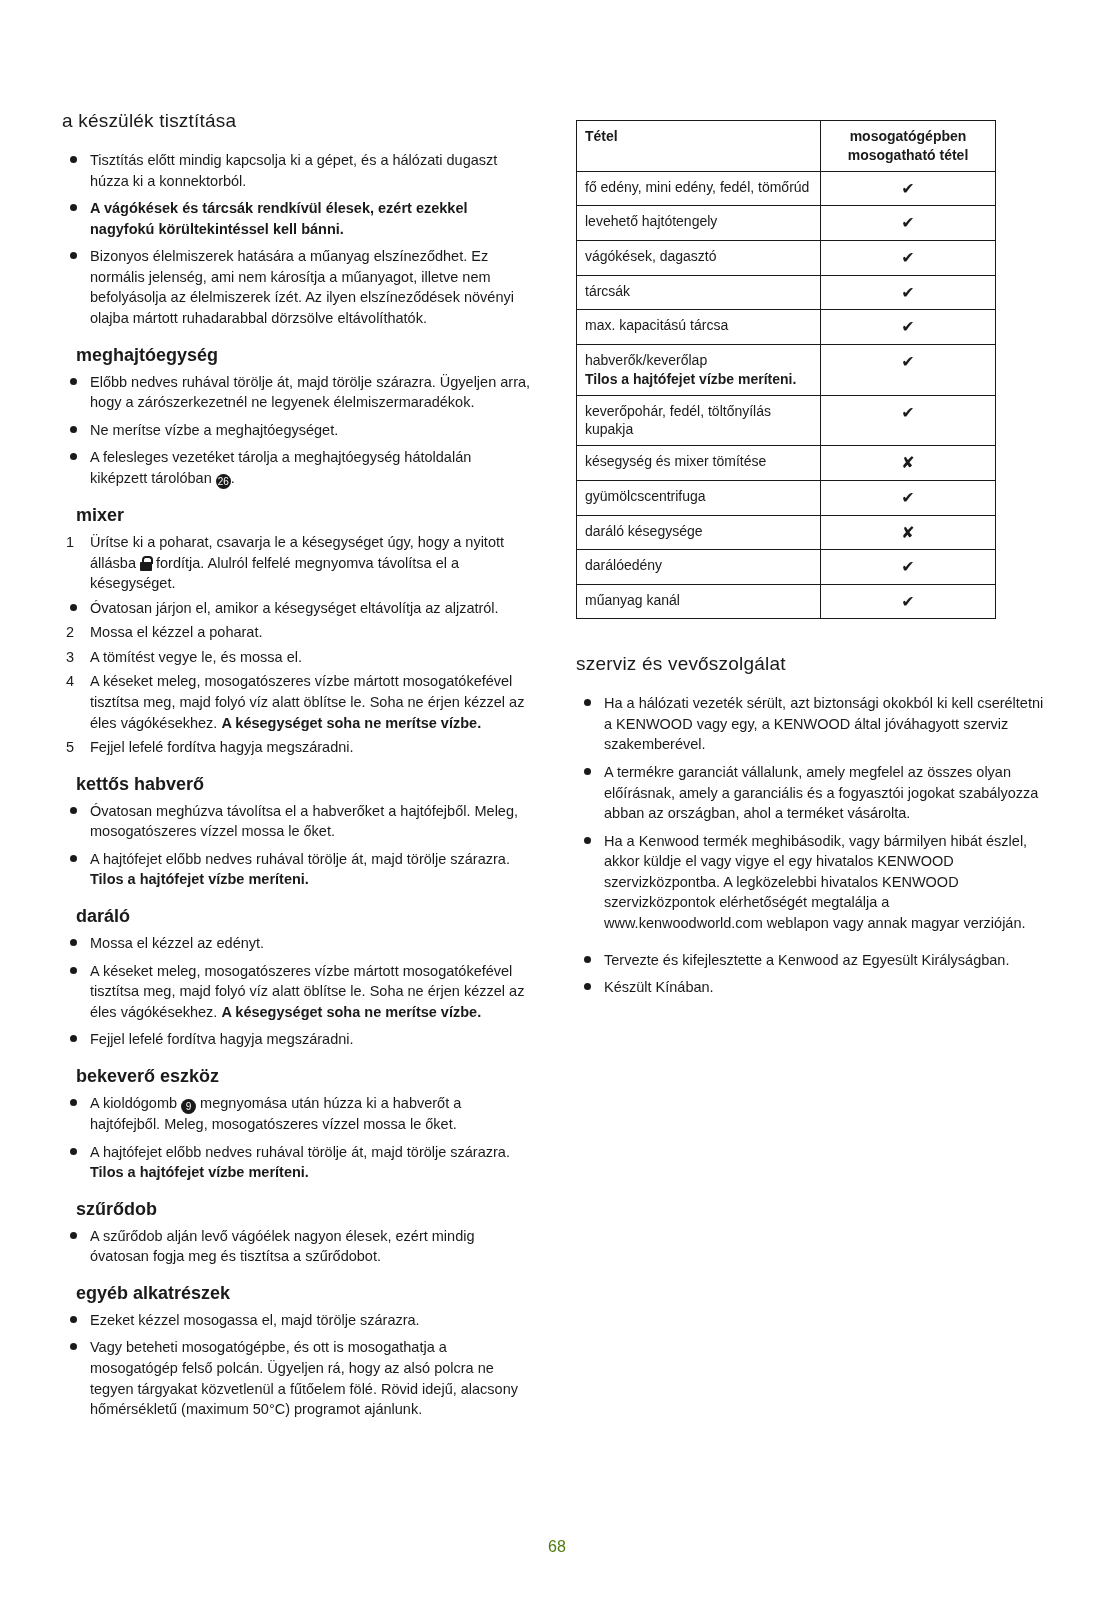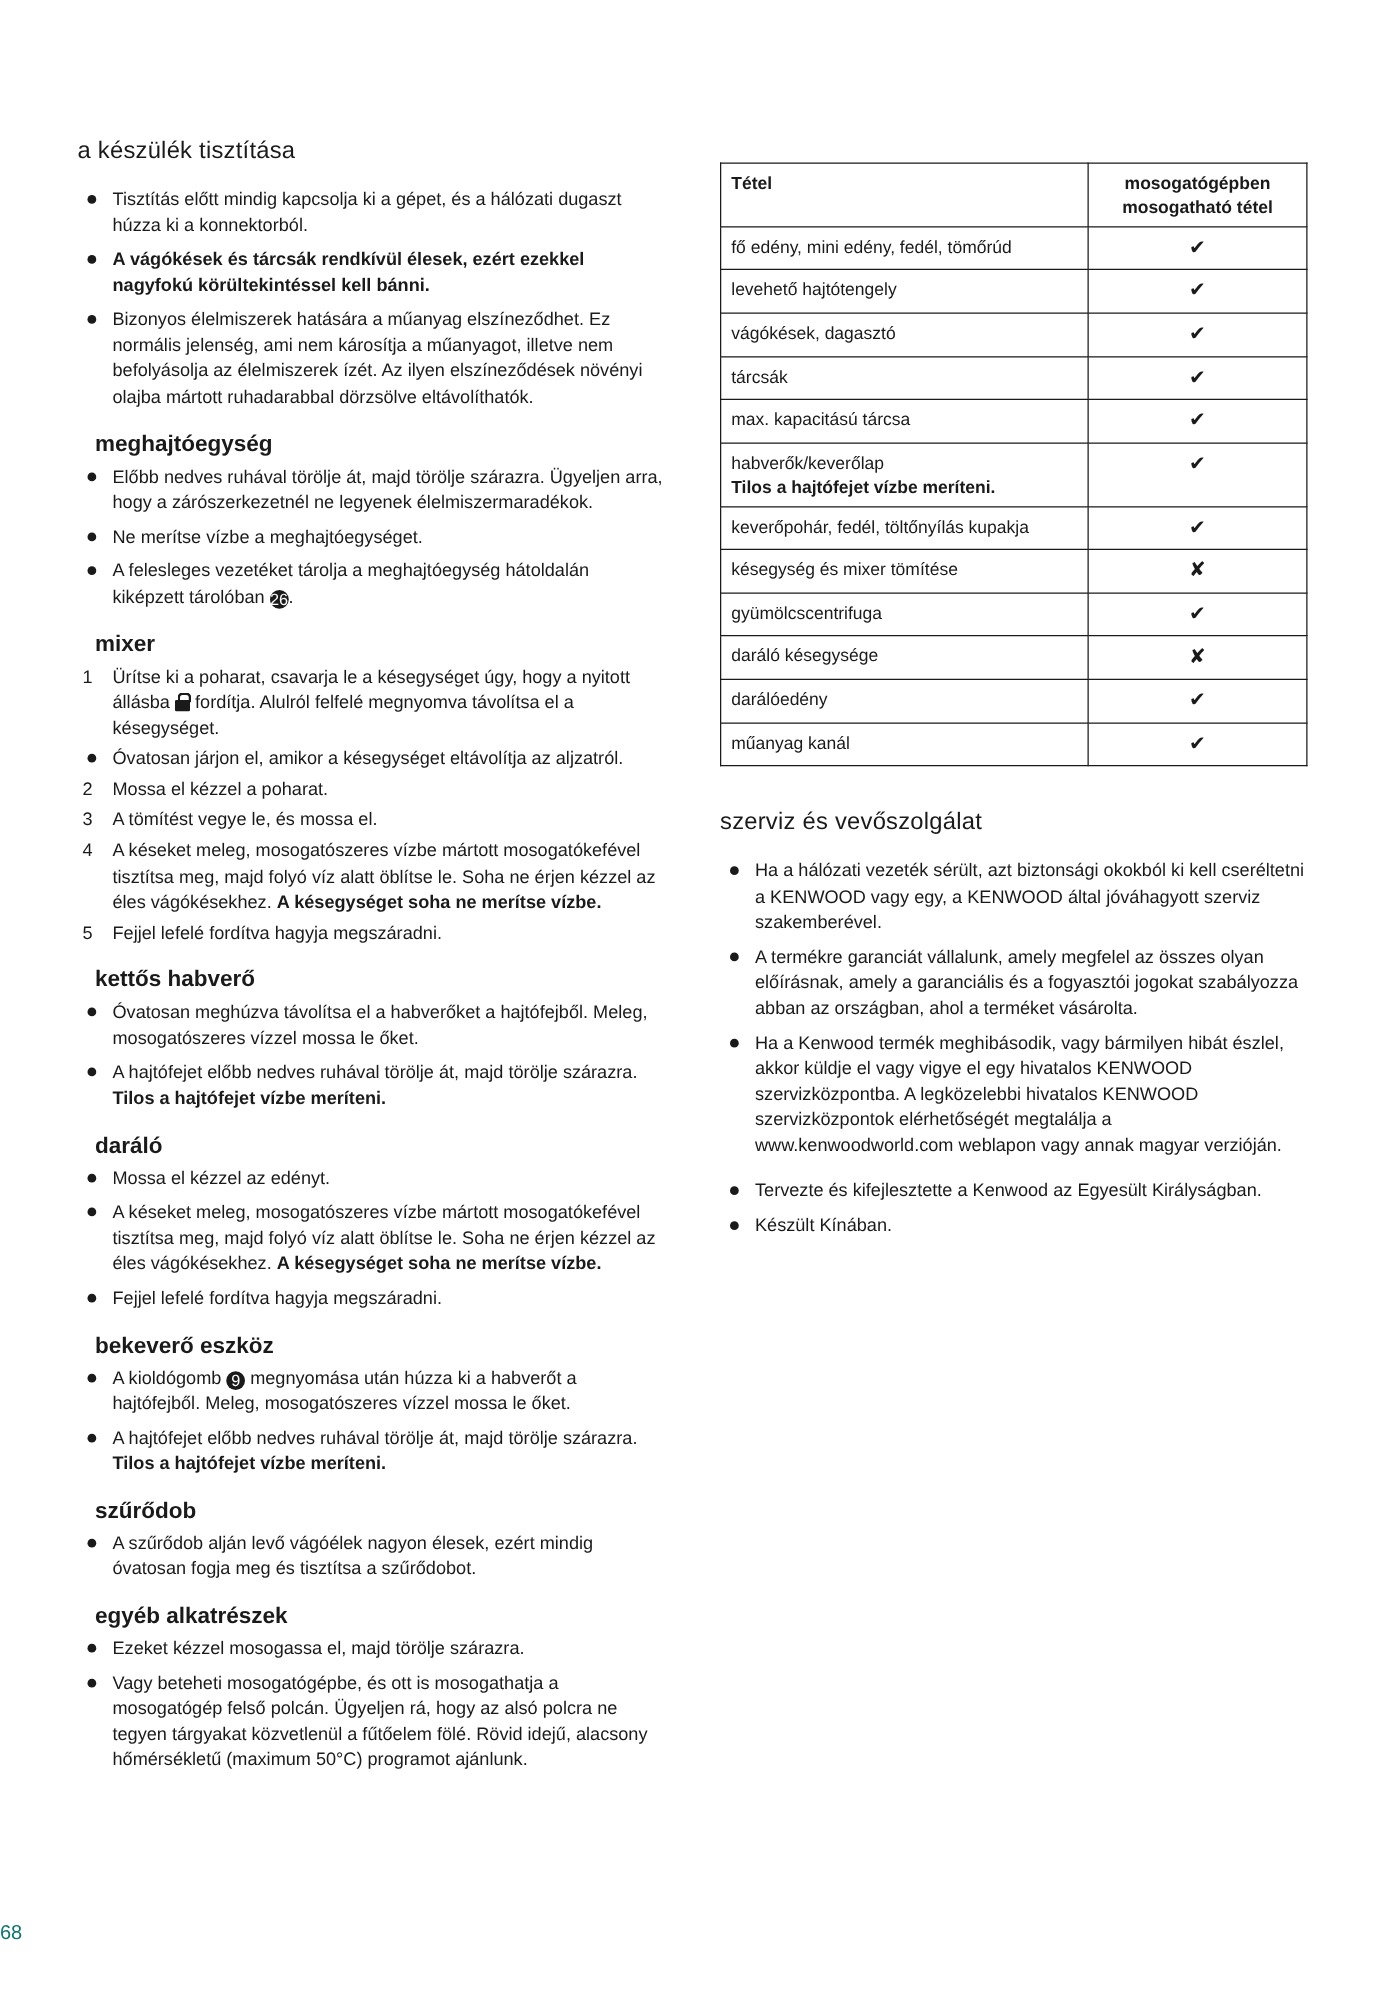--- a/index.html
+++ b/index.html
@@ -150,9 +150,9 @@
   
   table.dish-table {
     border-collapse: collapse;
-    width: 470px;
+    width: 420px;
     font-size: 14px;
-    margin-top: 20px;
+    margin-top: 10px;
   }
   table.dish-table th, table.dish-table td {
     border: 1px solid #1a1a1a;

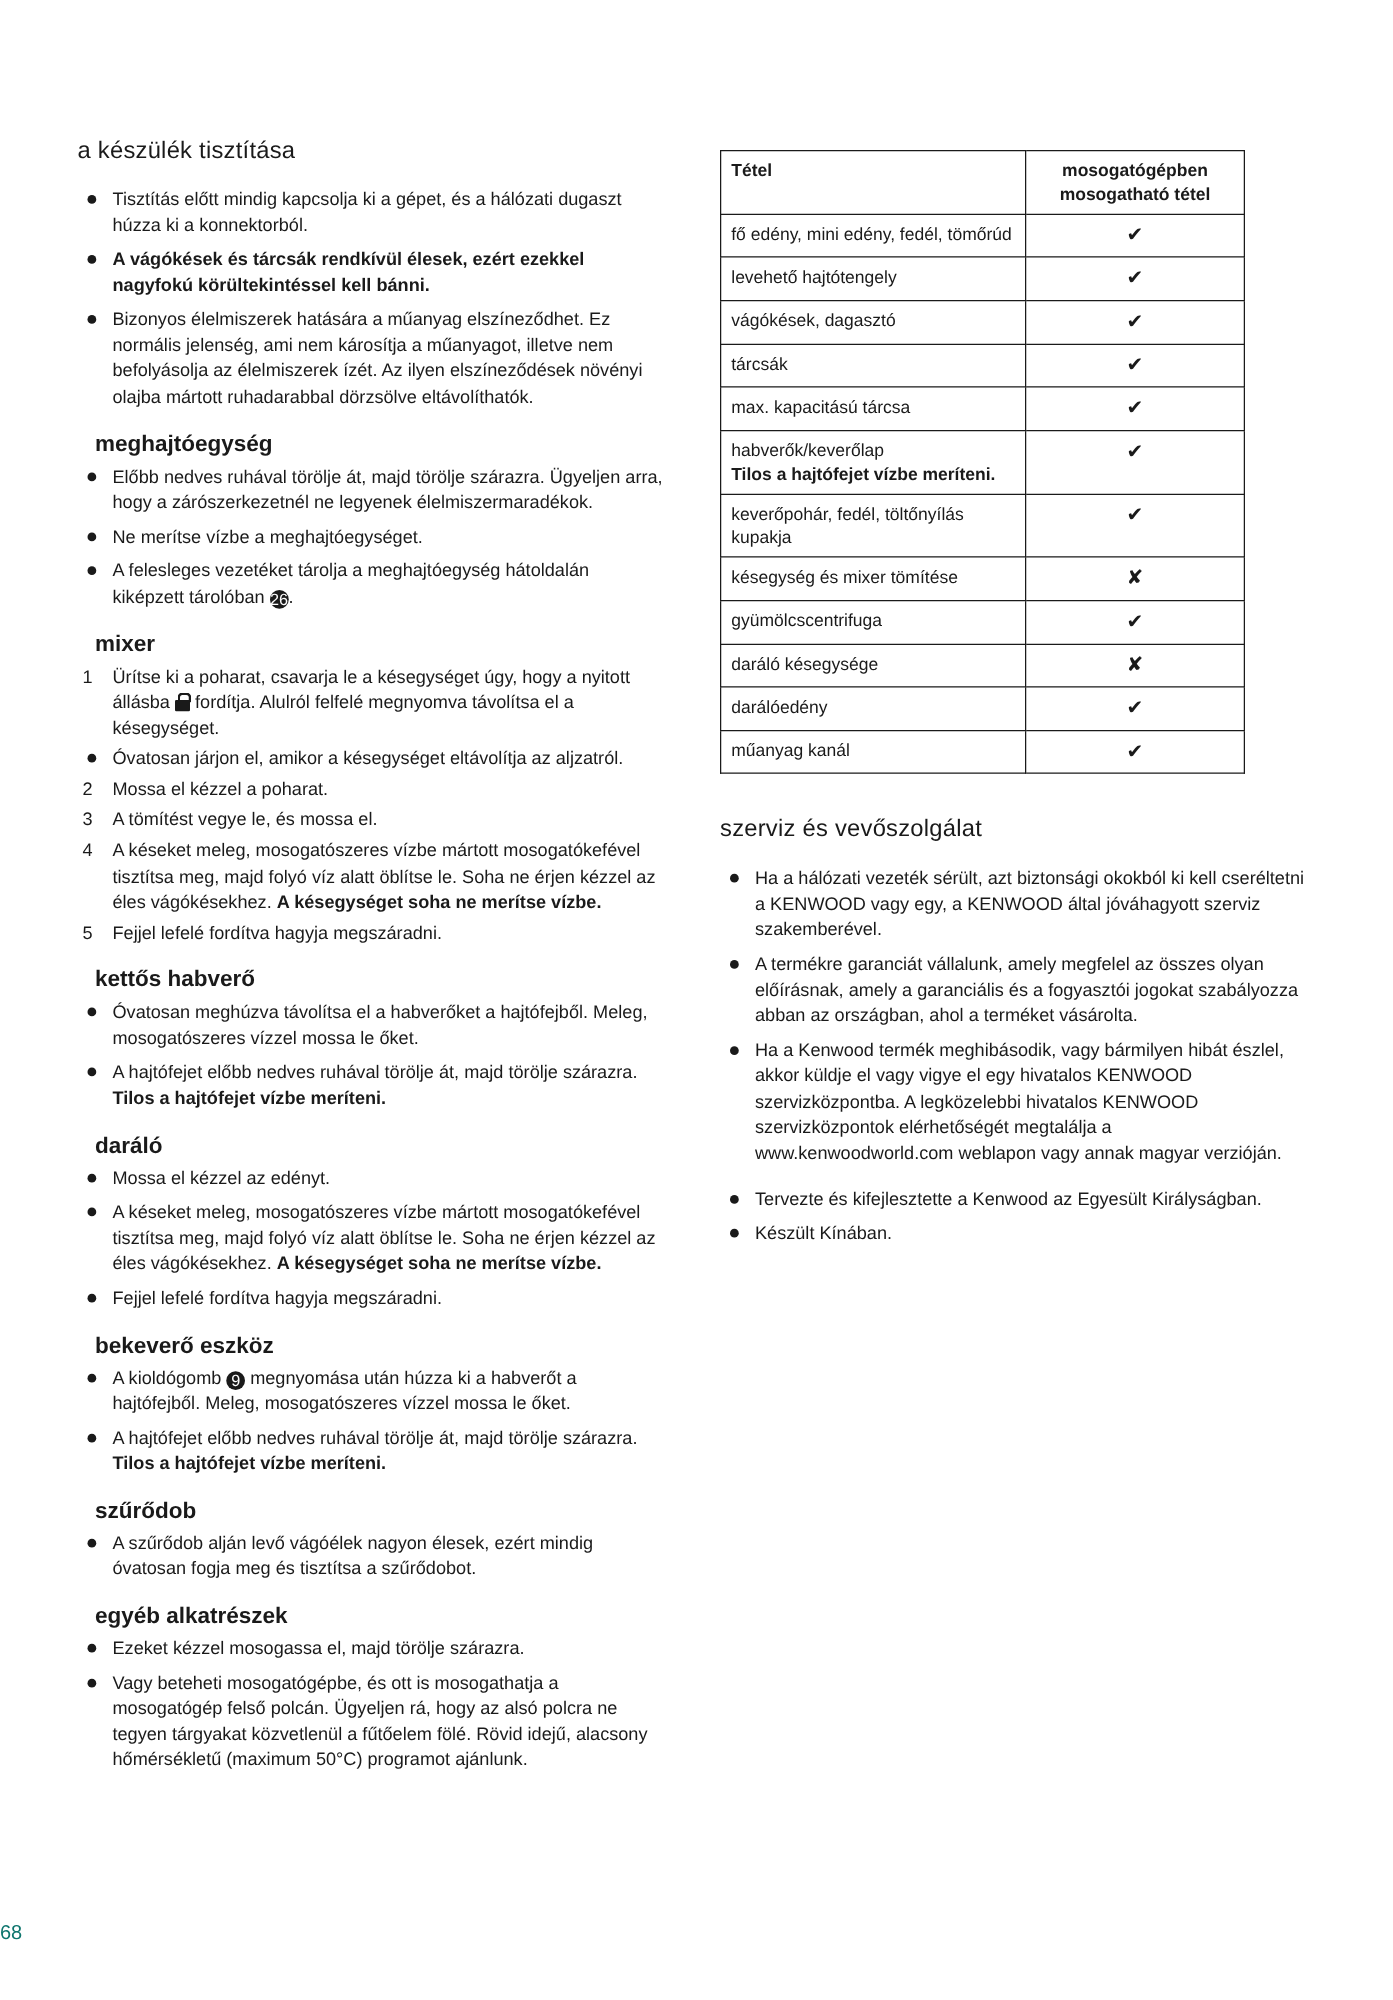--- a/index.html
+++ b/index.html
@@ -113,7 +113,7 @@
     border-radius: 50%;
     background: #1a1a1a;
     color: #ffffff;
-    font-size: 13px;
+    font-size: 10px;
     line-height: 15px;
     text-align: center;
     vertical-align: -2px;

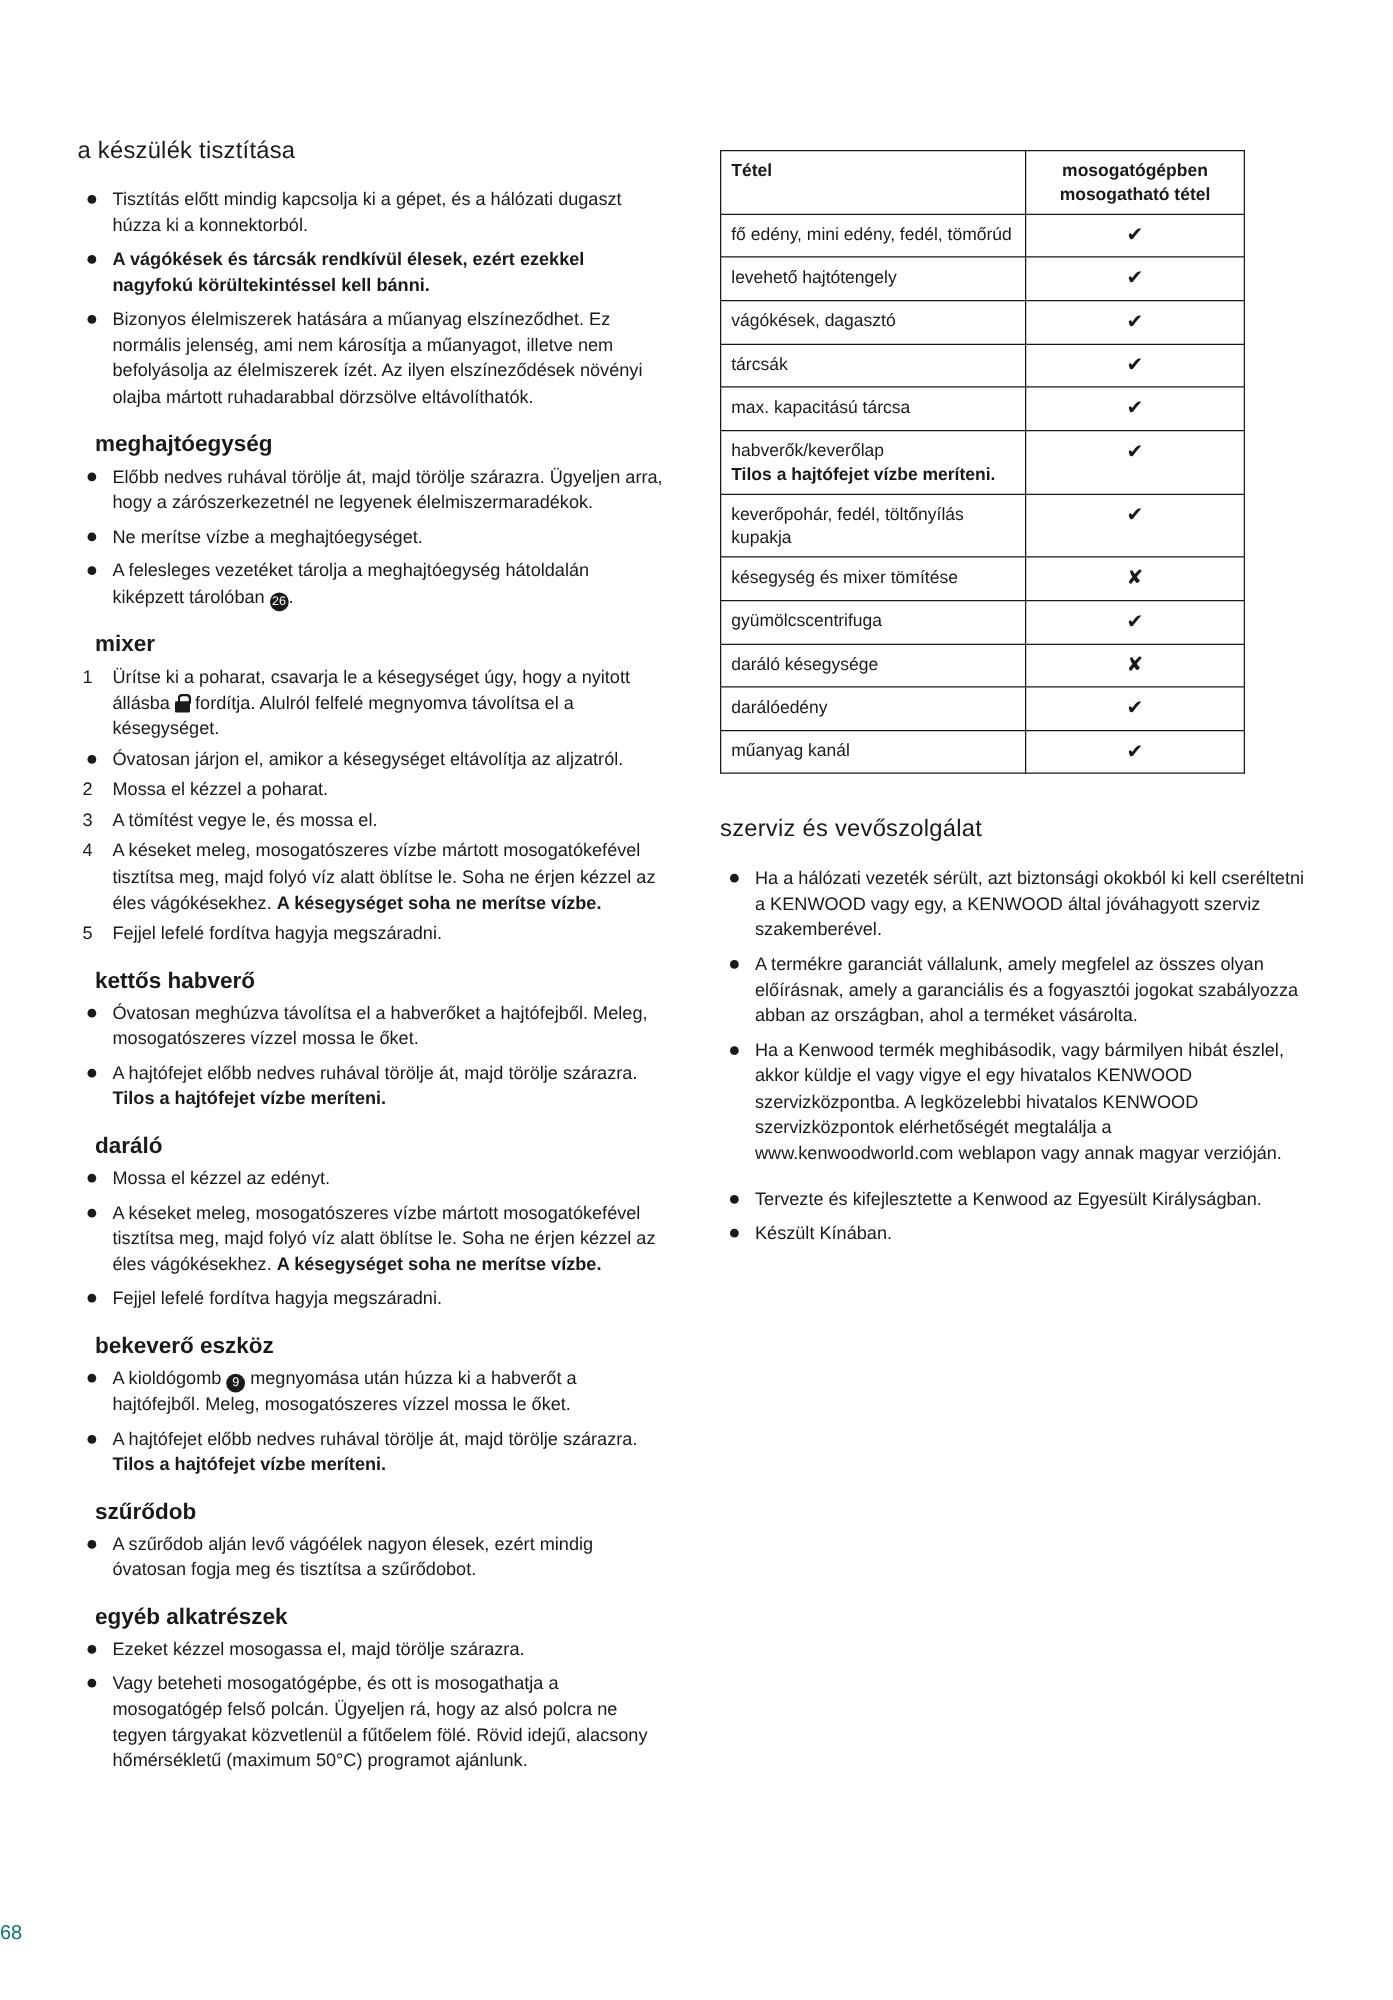--- a/index.html
+++ b/index.html
@@ -183,9 +183,9 @@
     left: 0;
     right: 0;
     bottom: 44px;
-    text-align: left;
+    text-align: center;
     font-size: 16px;
-    color: #0f766e;
+    color: #4d7c0f;
   }
 </style>
 </head>

